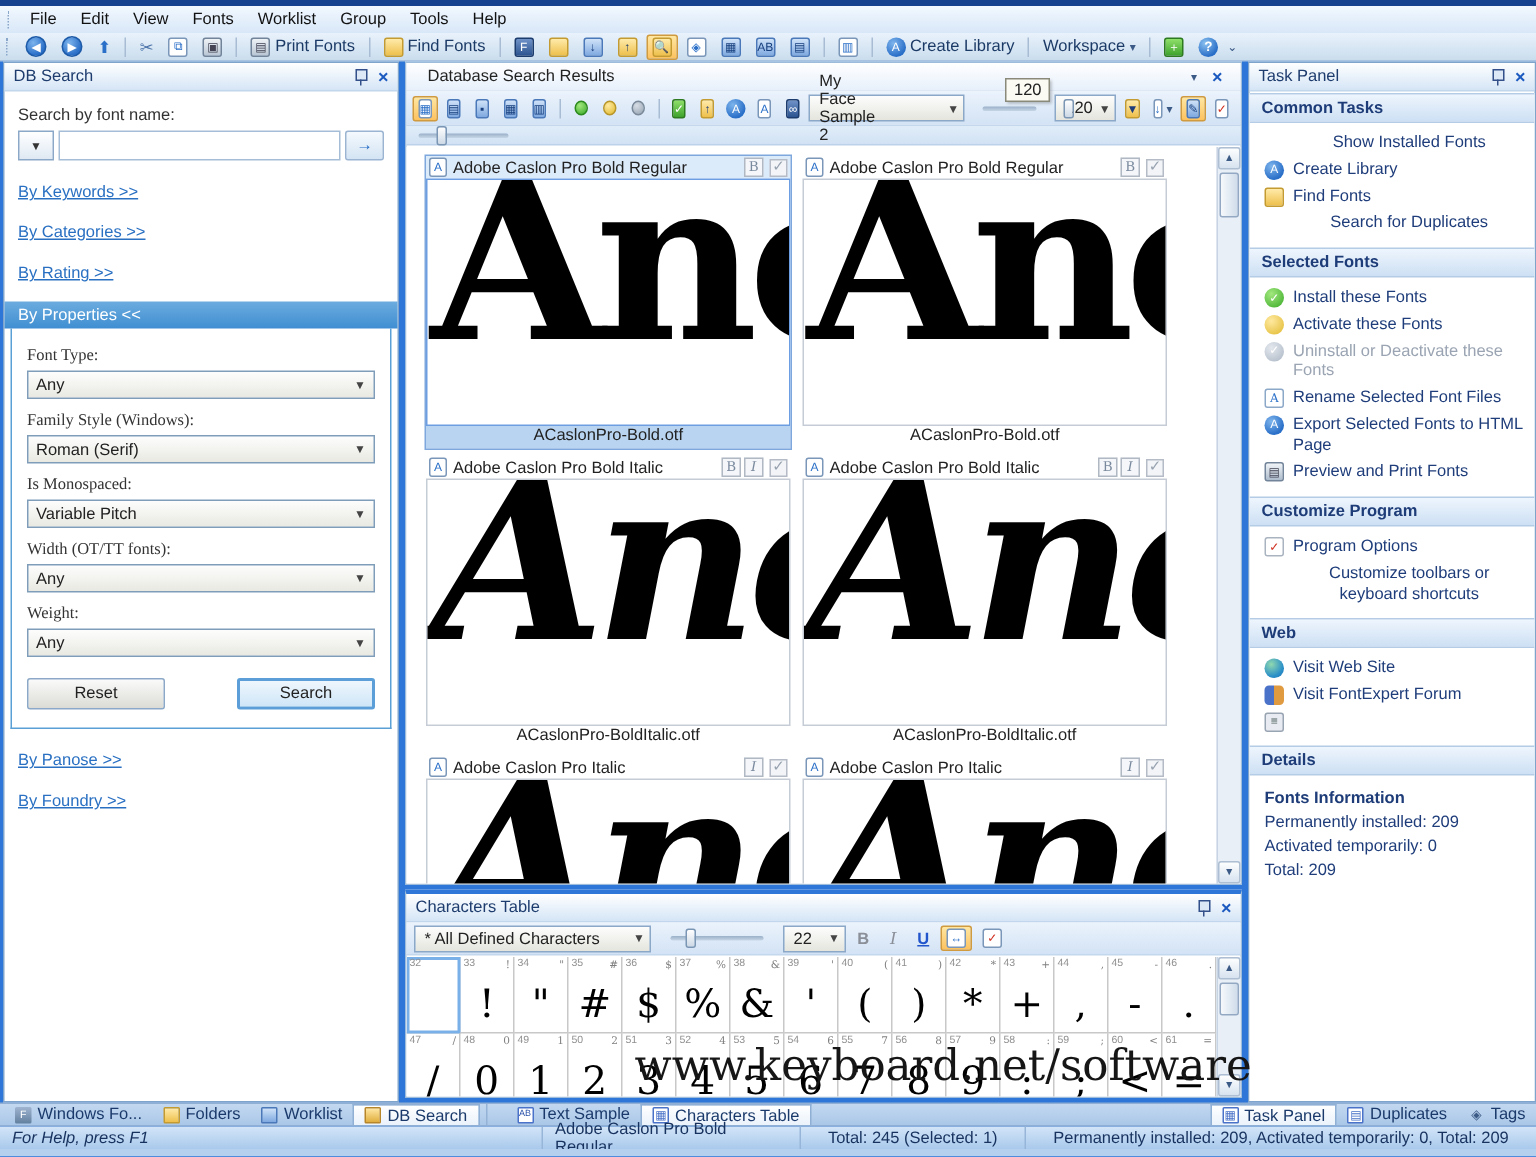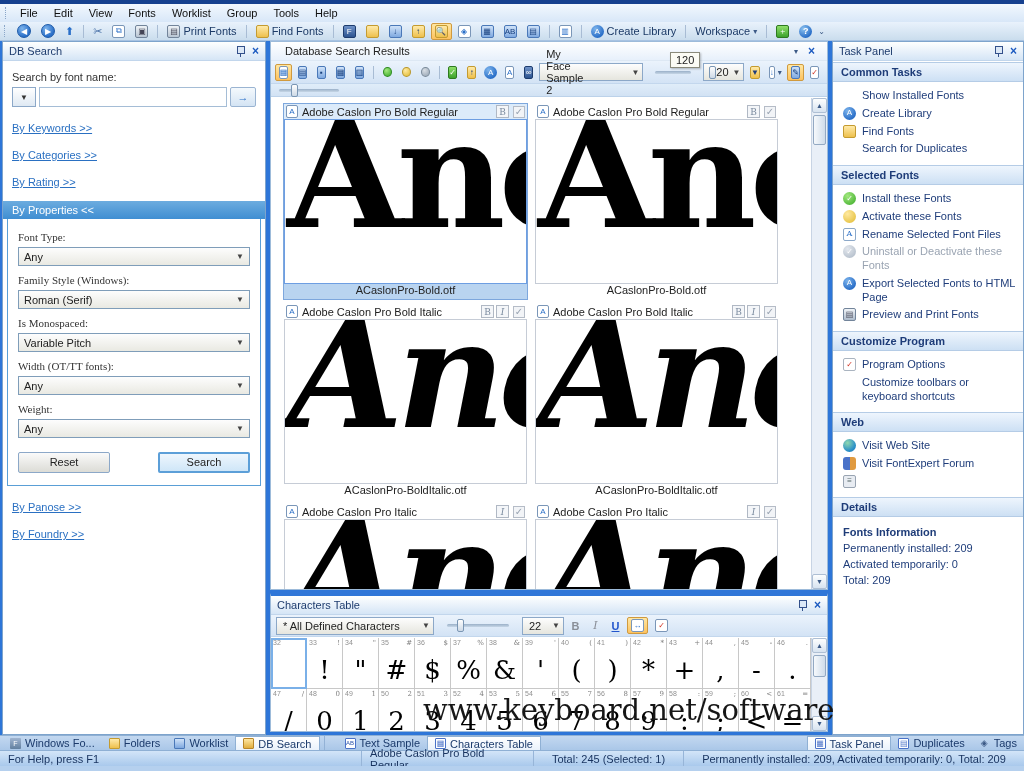--- a/index.html
+++ b/index.html
@@ -140,7 +140,7 @@
                      color:#1e3c78; font-weight:bold; padding:3px 8px; }
   .task-sec-body { padding:5px 2px 7px; }
   .task-item { display:flex; align-items:flex-start; gap:6px; padding:2px 4px 2px 8px; color:#1f3d7a; cursor:pointer; line-height:1.25; }
-  .task-item.noicon { padding-left:27px; }
+  .task-item.noicon { padding-left:27px;text-align:center; }
   .task-item.dis { color:#9aa4b2; cursor:default; }
   .task-label { flex:1; }
   .ico { width:13px; height:13px; flex:none; display:inline-flex; align-items:center; justify-content:center;

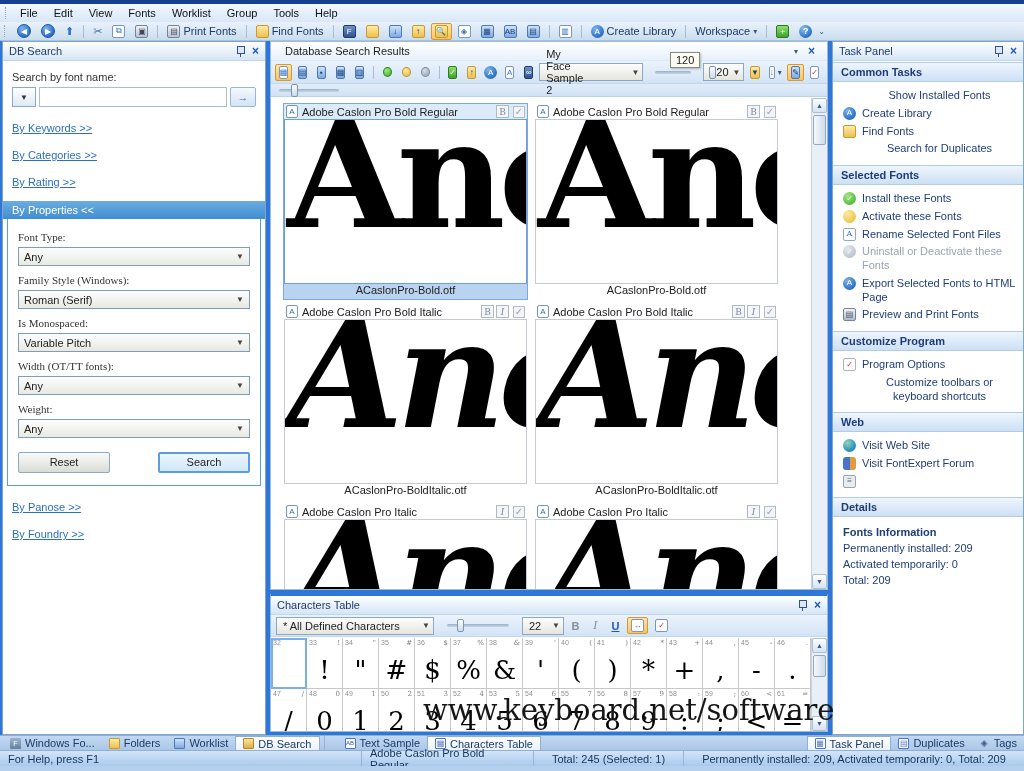--- a/index.html
+++ b/index.html
@@ -754,13 +754,13 @@
           <span class="ico ico-activate"></span>
           <span class="task-label">Activate these Fonts</span>
         </div>
-        <div class="task-item">
-          <span class="ico ico-rename"></span>
-          <span class="task-label">Rename Selected Font Files</span>
-        </div>
         <div class="task-item dis">
           <span class="ico ico-uninstall"></span>
           <span class="task-label">Uninstall or Deactivate these Fonts</span>
+        </div>
+        <div class="task-item">
+          <span class="ico ico-rename"></span>
+          <span class="task-label">Rename Selected Font Files</span>
         </div>
         <div class="task-item">
           <span class="ico ico-export"></span>

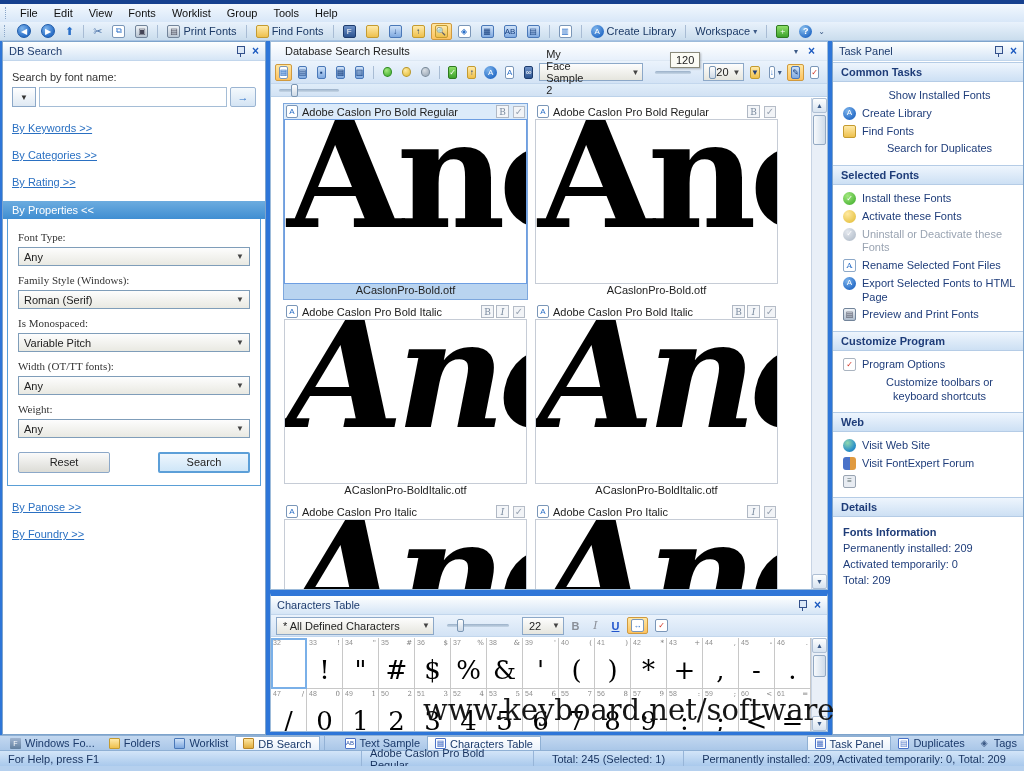--- a/index.html
+++ b/index.html
@@ -193,7 +193,7 @@
                background:linear-gradient(#d3e5f8,#a9c9ec); border-top:1px solid #8fb0d4;
                display:flex; align-items:center; color:#17325e; }
   .status-seg { padding:0 8px; border-right:1px solid #97b5d8; height:100%; display:flex; align-items:center; }
-  .status-seg:nth-child(1) { flex:1; }
+  .status-seg:nth-child(1) { flex:1;font-style:italic; }
   .status-seg:nth-child(2) { width:172px; }
   .status-seg:nth-child(3) { width:150px; justify-content:center; }
   .status-seg:nth-child(4) { width:340px; justify-content:center; border-right:none; }

